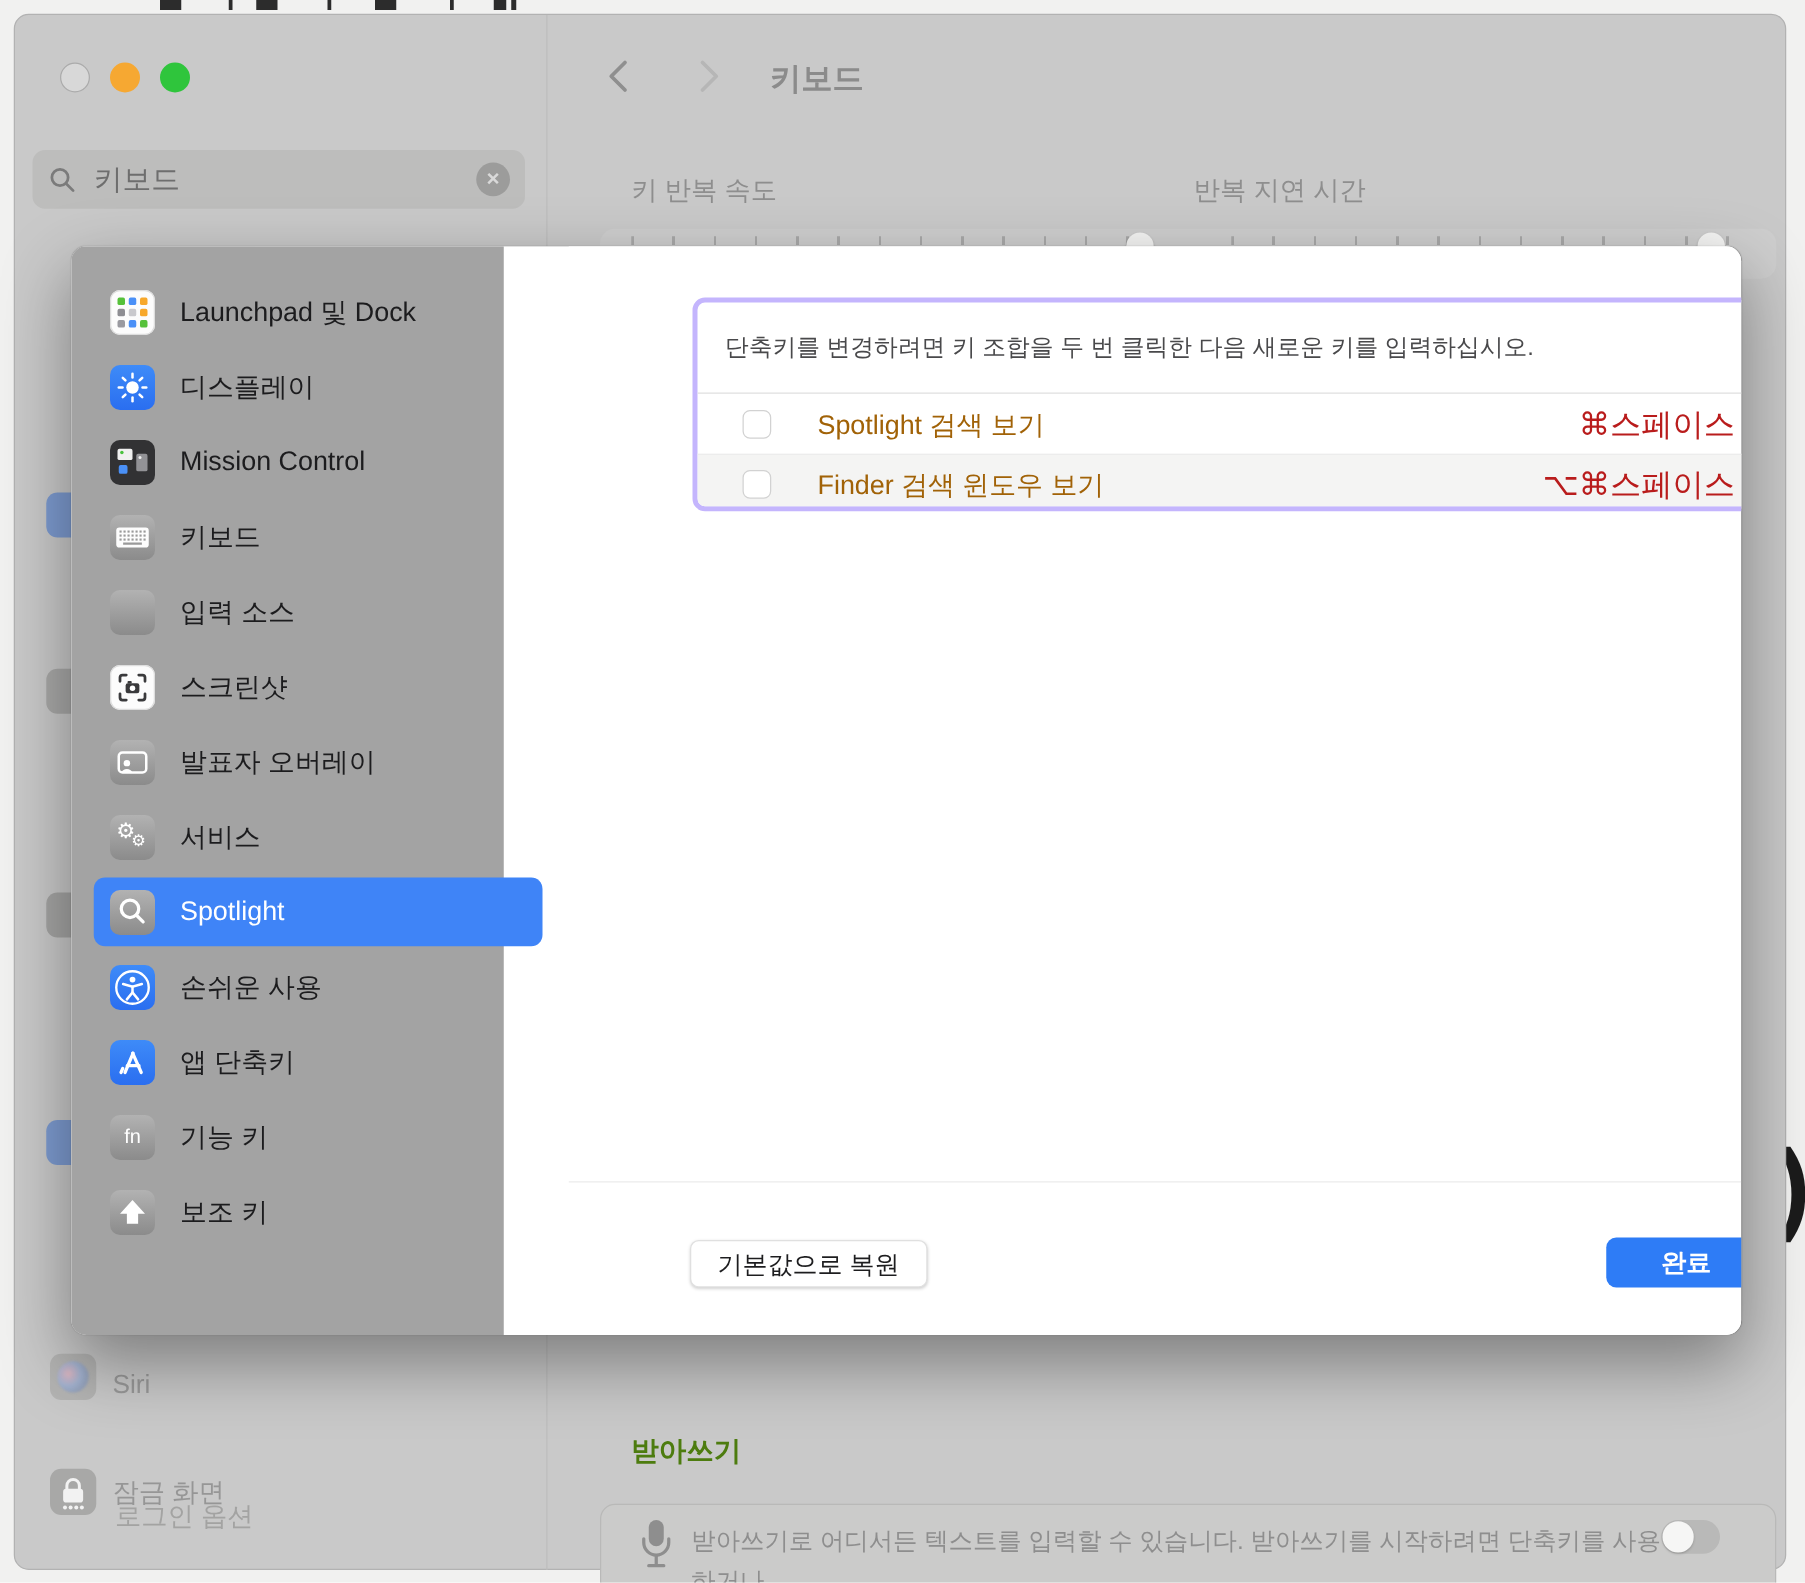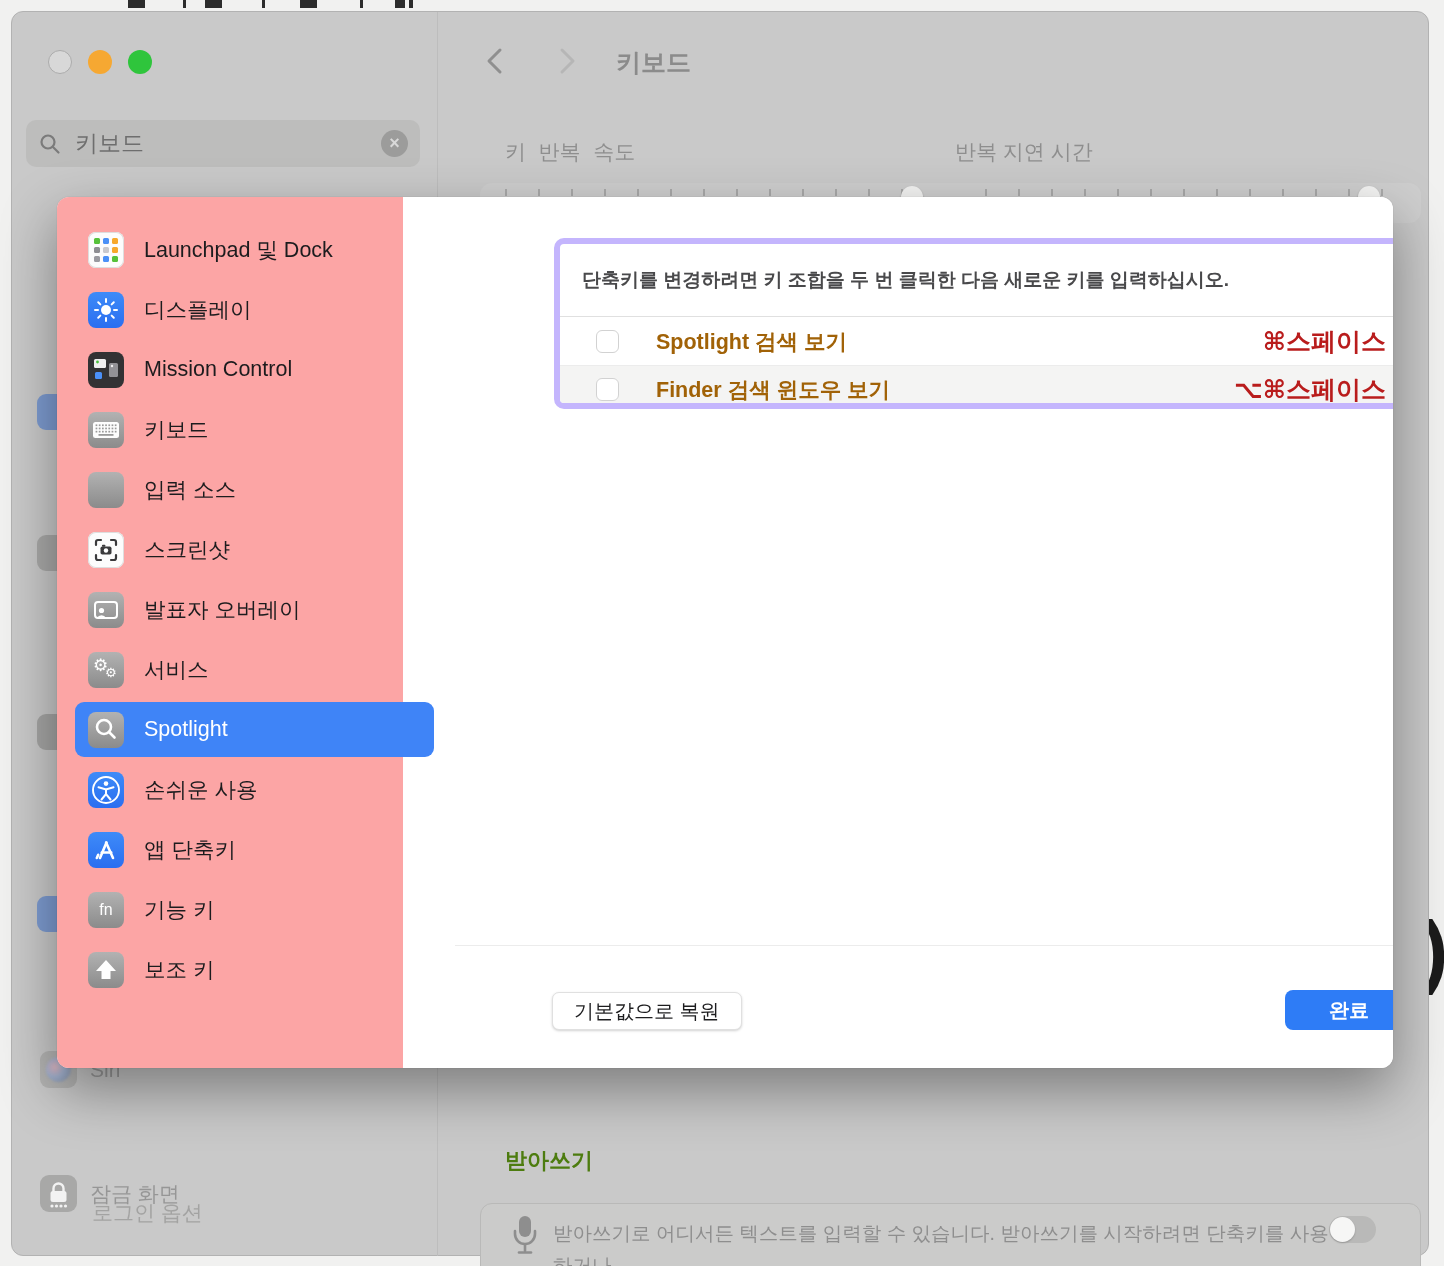--- a/index.html
+++ b/index.html
@@ -145,7 +145,7 @@
   </svg>
   <div class="nav-title">키보드</div>
 
-  <div class="bg-label" style="left:505px; top:138px;font-family:Liberation Mono, monospace;">키 반복 속도</div>
+  <div class="bg-label" style="left:505px; top:138px;">키 반복 속도</div>
   <div class="bg-label" style="left:955px; top:138px;">반복 지연 시간</div>
 
   <div class="key-card"></div>

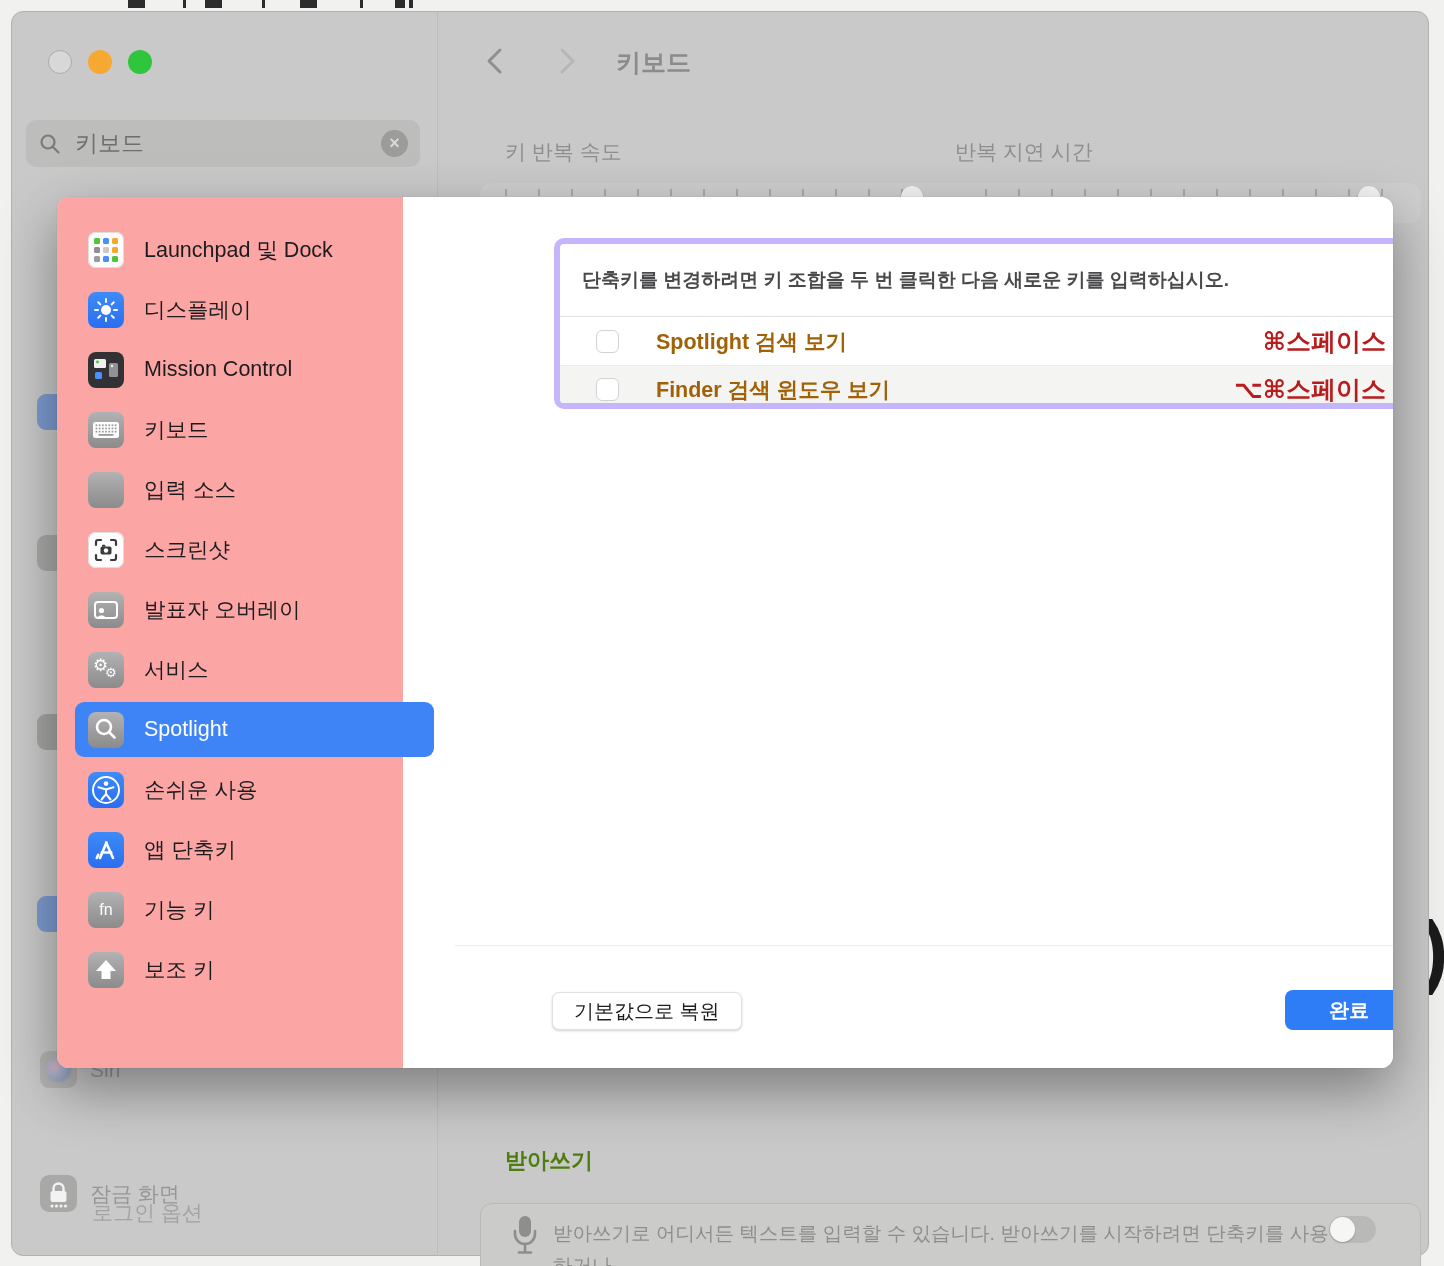--- a/index.html
+++ b/index.html
@@ -64,7 +64,7 @@
   
   .sheet { position:absolute; left:57px; top:197px; width:1336px; height:871px; border-radius:12px;
            background:#ffffff; box-shadow:0 22px 55px rgba(0,0,0,.38), 0 0 1px rgba(0,0,0,.3); z-index:6; overflow:hidden; }
-  .sheet-sidebar { position:absolute; left:0; top:0; width:346px; height:871px; background:#fca5a5; }
+  .sheet-sidebar { position:absolute; left:0; top:0; width:346px; height:871px; background:#a3a3a3; }
   .sheet-item { position:absolute; left:18px; width:359px; height:55px; border-radius:9px;
                 display:flex; align-items:center; padding-left:13px; }
   .sheet-item .lbl { margin-left:20px; font-size:21.5px; color:#1c1c1e; }

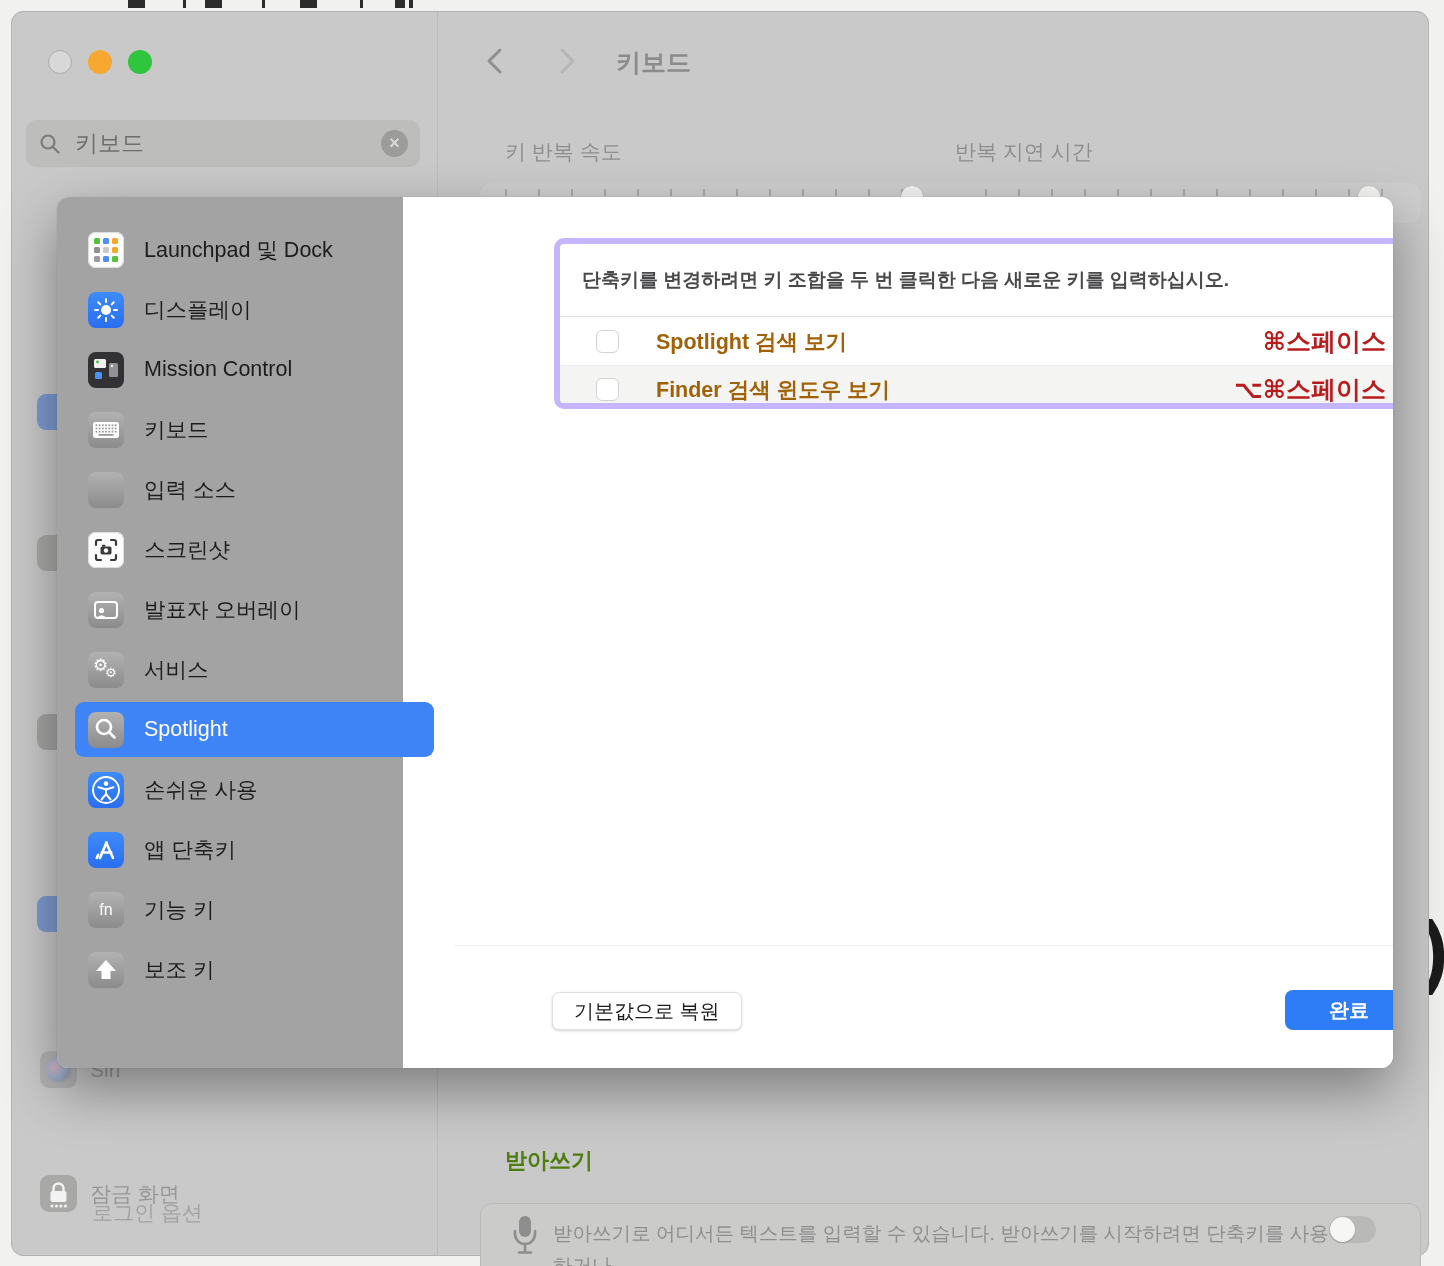--- a/index.html
+++ b/index.html
@@ -87,7 +87,7 @@
 
   .sheet-content { position:absolute; left:398px; top:0; width:938px; height:871px; background:#ffffff; }
   .sc-card { position:absolute; left:99px; top:41px; width:858px; height:171px; border-radius:10px;
-             border:6px solid #c4b5fd; background:#fff; overflow:hidden;font-weight:bold; }
+             border:4px solid #c4b5fd; background:#fff; overflow:hidden; }
   .sc-instruction { height:73px; display:flex; align-items:center; padding:0 22px;
                     font-size:19px; color:#49494b; border-bottom:1px solid #e0e0e0; }
   .sc-row { height:48px; display:flex; align-items:center; padding:0 20px 0 36px; }

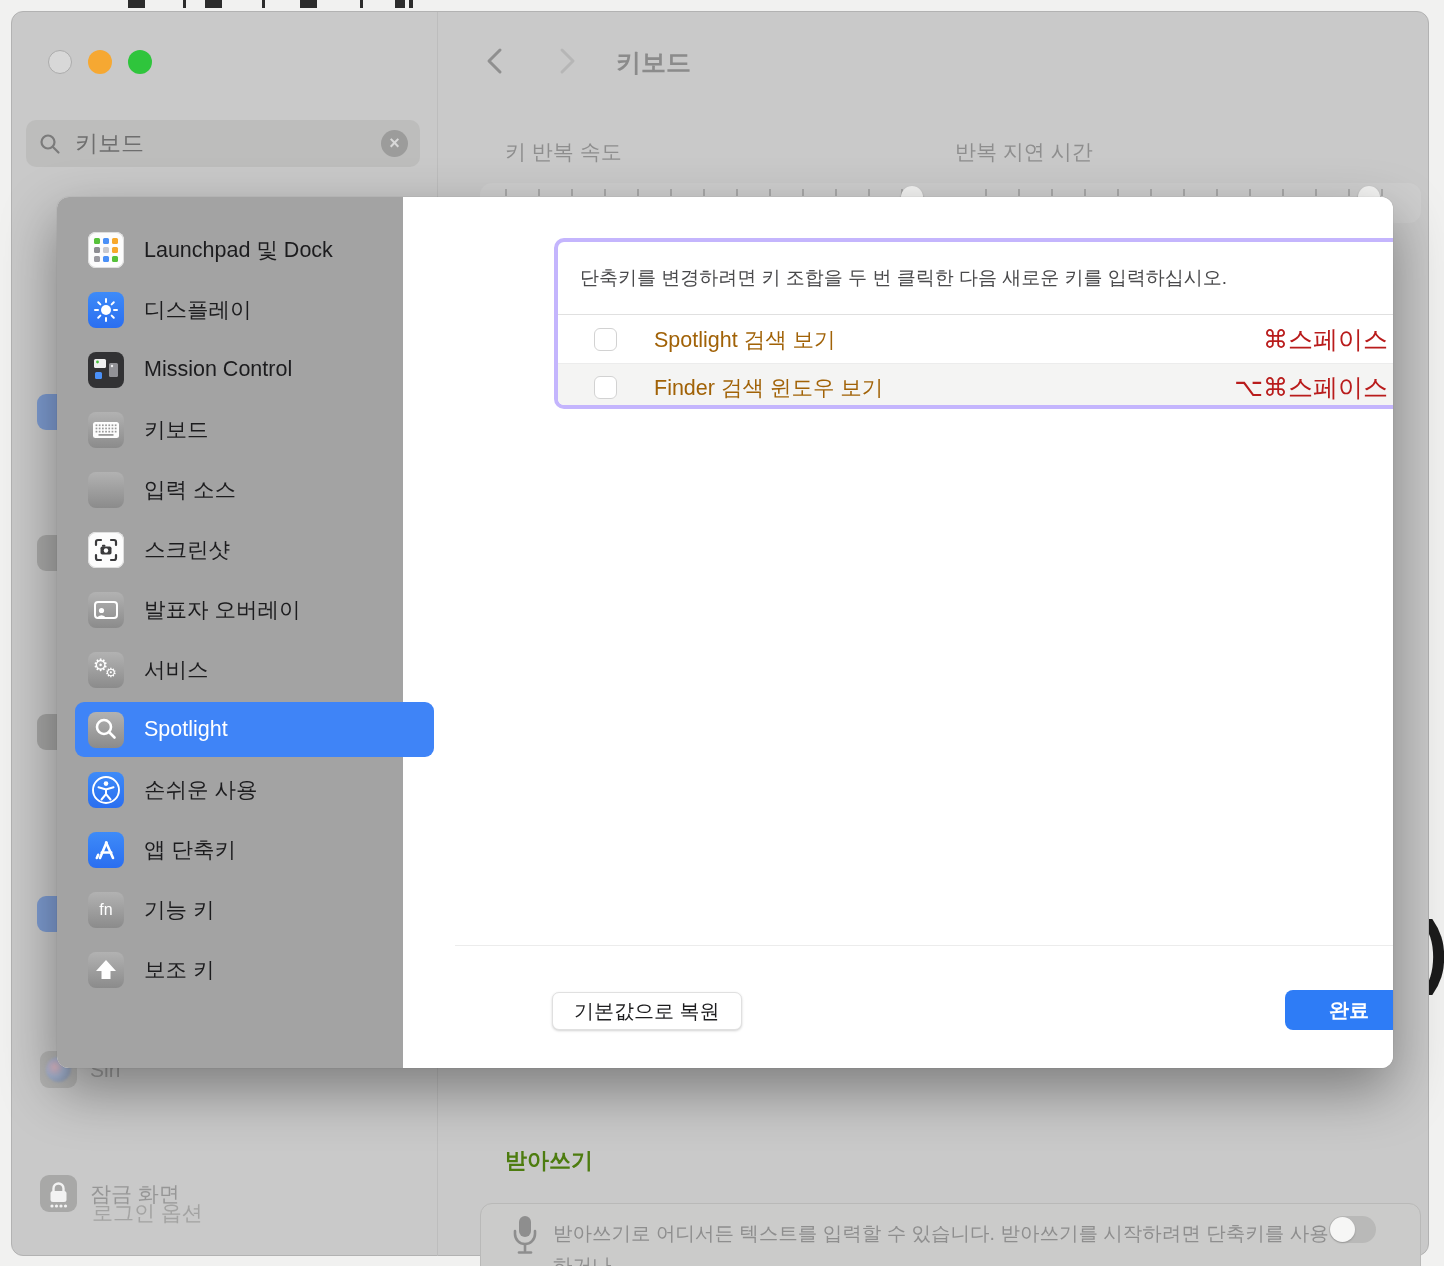--- a/index.html
+++ b/index.html
@@ -171,7 +171,7 @@
       </div>
   </div>
 
-  <div class="bg-side-item" style="left:40px; top:1051px;">
+  <div class="bg-side-item" style="left:40px; top:1083px;align-items:flex-end;">
     <div class="tile-sm siri-tile">
         <div class="siri-orb"></div>
       </div>

